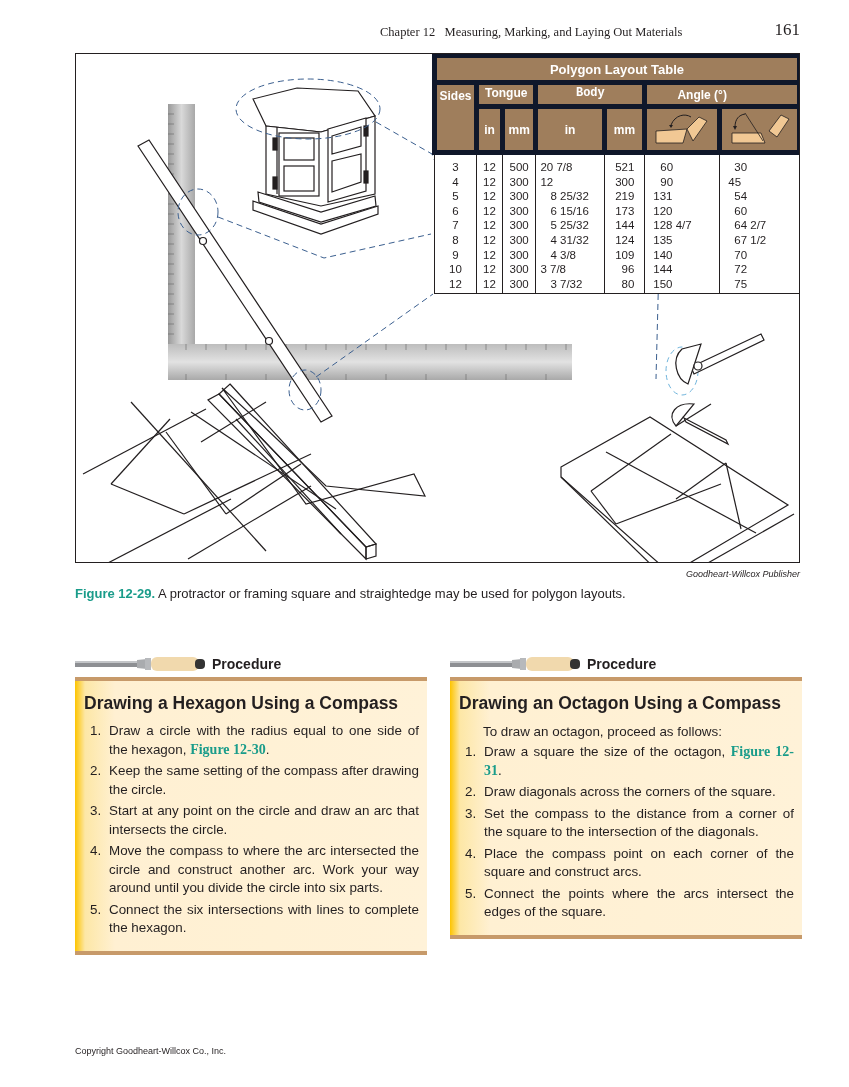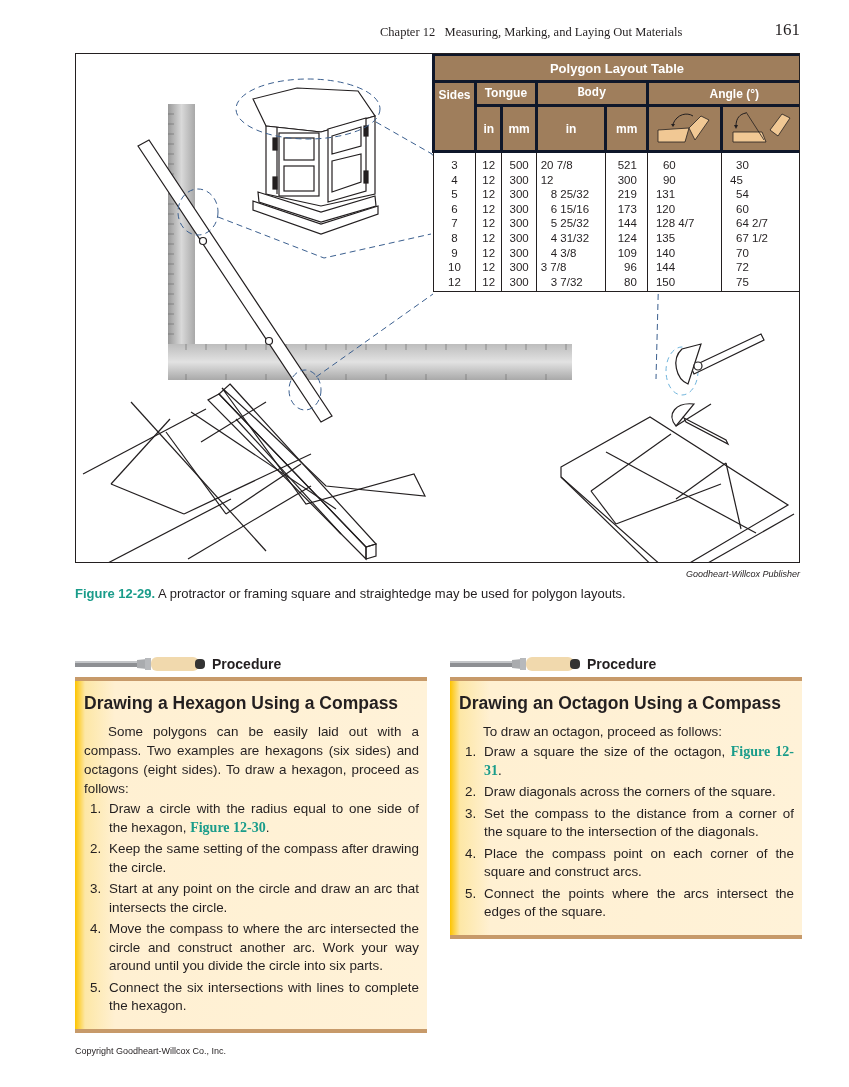--- a/index.html
+++ b/index.html
@@ -18,7 +18,7 @@
   .poly-table { position: absolute; left: 356px; top: -1px; width: 370px; border-collapse: collapse;
     font-size: 11.5px; }
   .poly-table th { background: #9f7e5c; color: #ffffff; font-weight: bold; font-size: 12px;
-    border: 3px solid #0f172a; text-align: center; }
+    border: 5px solid #0f172a; text-align: center; }
   .poly-table th.title { height: 27px; font-size: 13px; }
   .poly-table td { border-left: 1px solid #231f20; border-right: 1px solid #231f20;
     padding: 0 4px; line-height: 14.6px; vertical-align: top; background: #fff; }

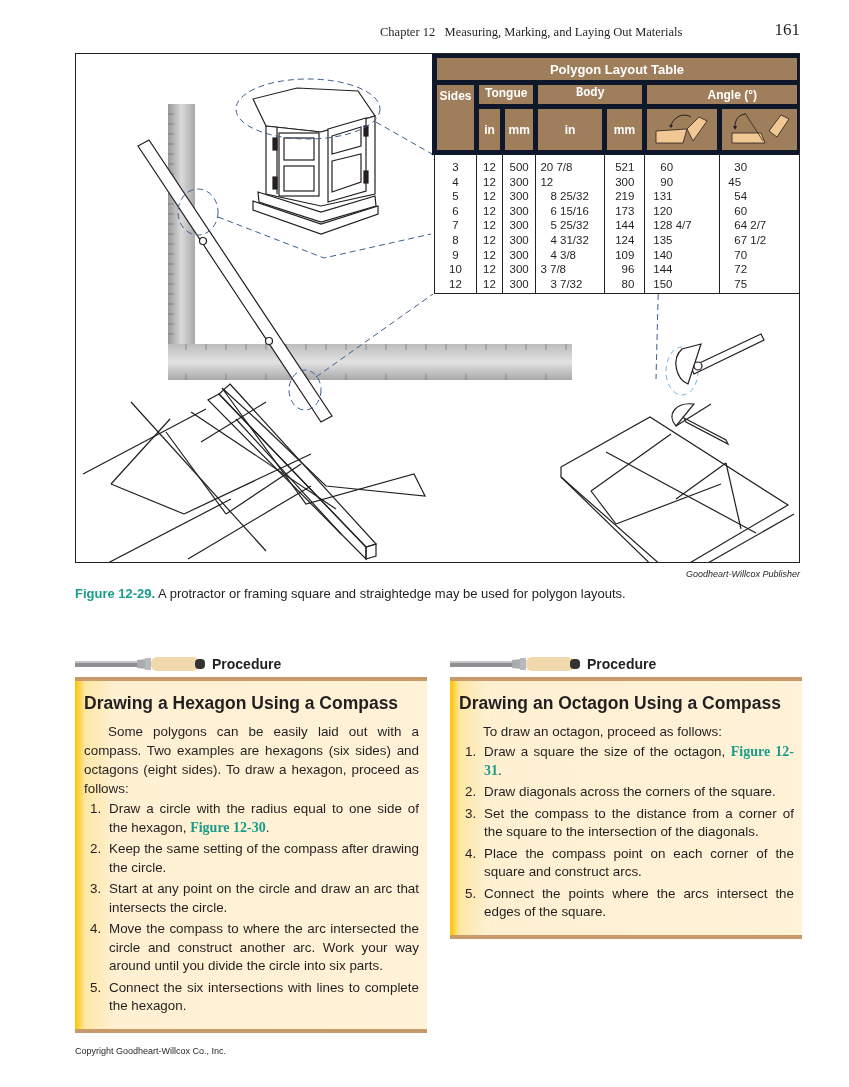--- a/index.html
+++ b/index.html
@@ -226,7 +226,7 @@
         <th rowspan="2" style="width:42px; vertical-align:bottom; padding-bottom:4px; border-bottom:none;">Sides</th>
         <th colspan="2" rowspan="2" style="vertical-align:bottom; padding-bottom:4px;">Tongue</th>
         <th colspan="2" rowspan="2" style="vertical-align:bottom; padding-bottom:4px;font-family:Liberation Mono, monospace;">Body</th>
-        <th colspan="2" style="height:24px; text-align:right; padding-right:40px;">Angle (°)</th>
+        <th colspan="2" style="height:24px; text-align:center; padding-right:40px;">Angle (°)</th>
       </tr>
       <tr>
         <th rowspan="2" style="height:46px;">

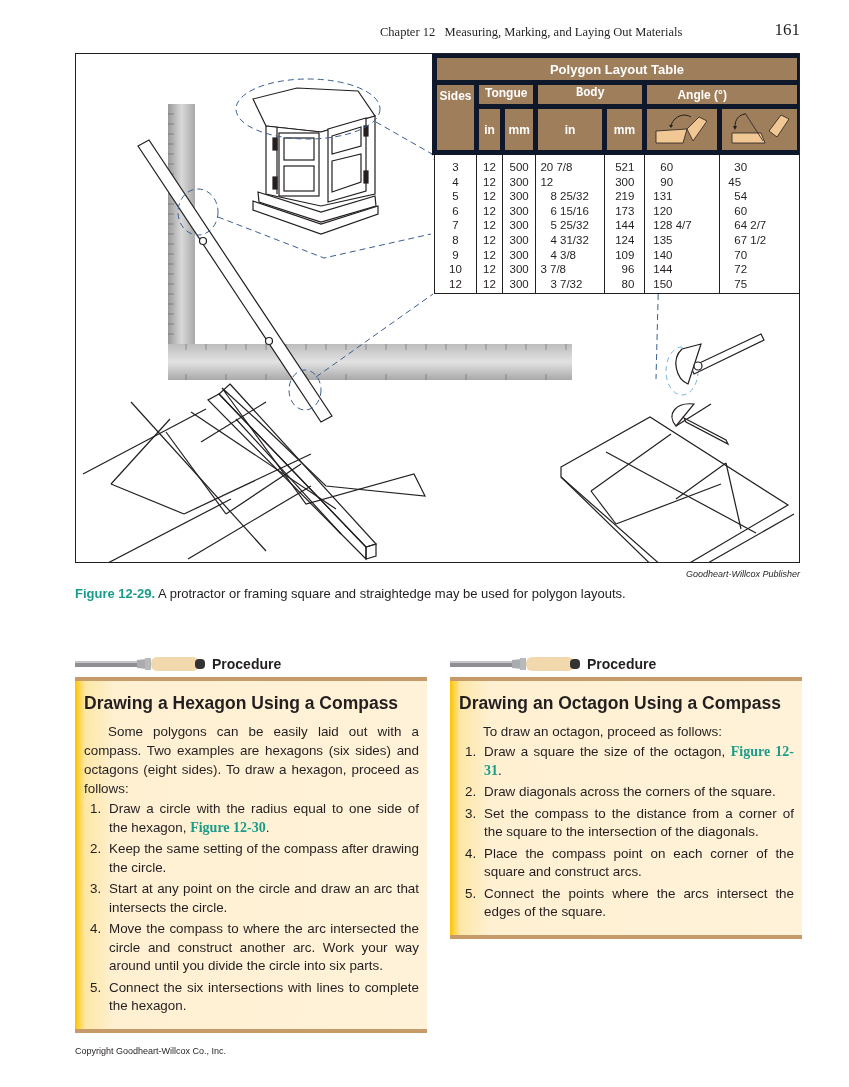--- a/index.html
+++ b/index.html
@@ -360,7 +360,6 @@
   </div>
   <div class="proc-box">
     <div class="proc-title">Drawing a Hexagon Using a Compass</div>
-    <p class="proc-intro">Some polygons can be easily laid out with a compass. Two examples are hexagons (six sides) and octagons (eight sides). To draw a hexagon, proceed as follows:</p>
     <ol class="proc-steps">
       <li>
         <span class="num">1.</span><span>Draw a circle with the radius equal to one side of the hexagon, </span><span class="fig-ref">Figure 12-30</span><span>.</span>

